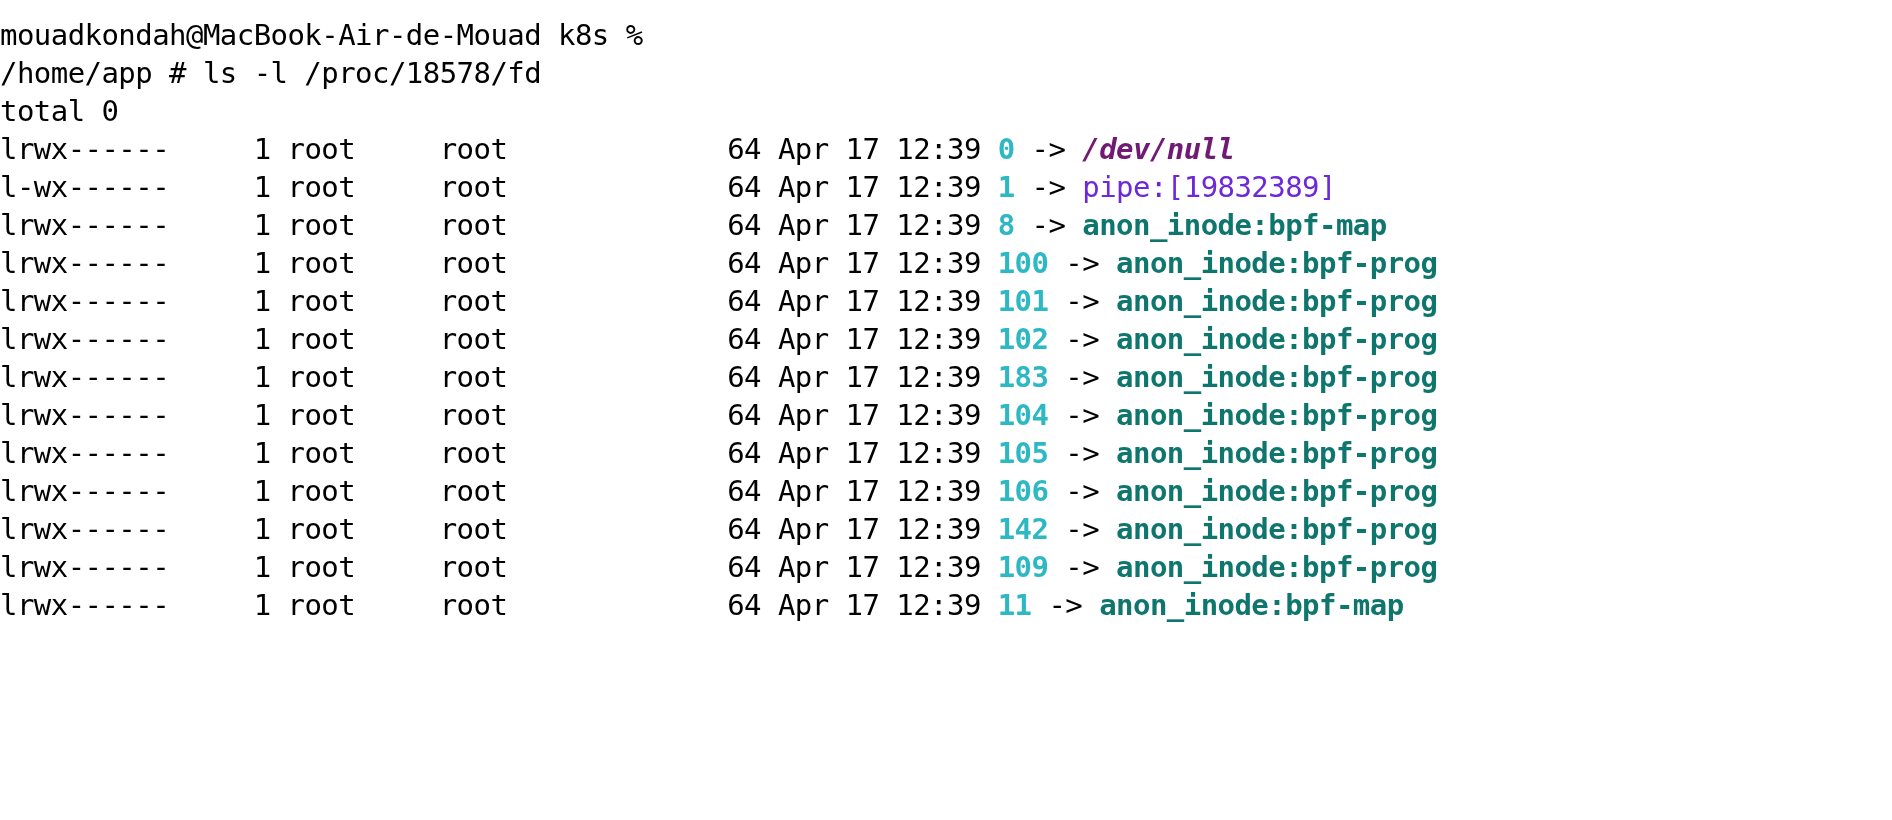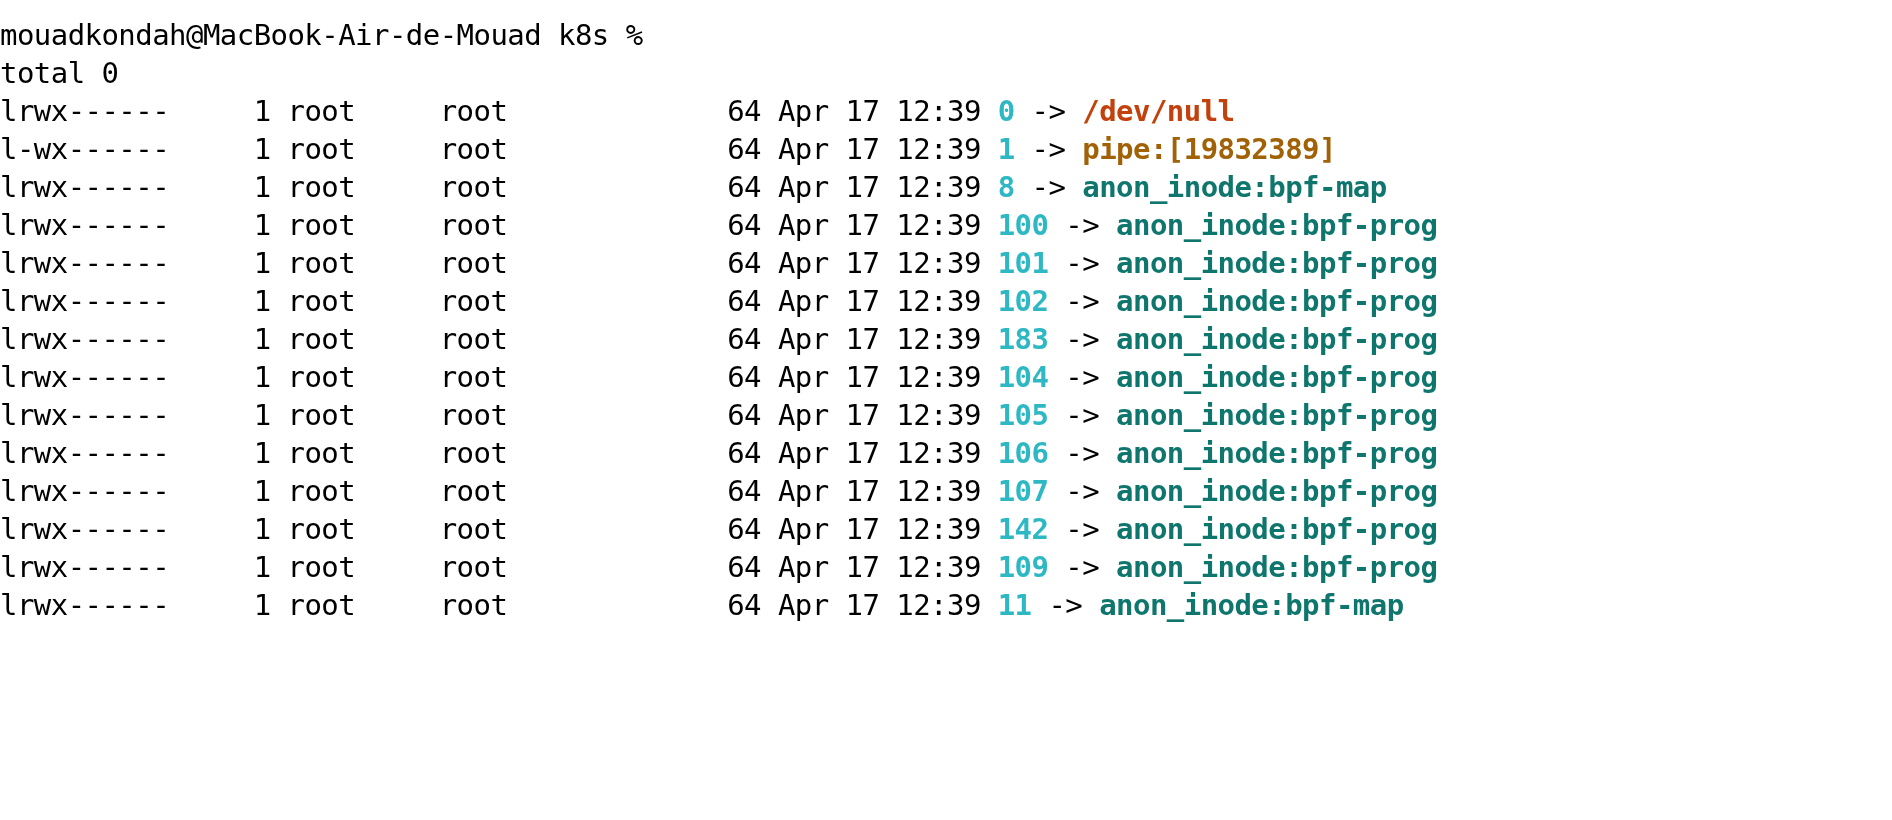--- a/index.html
+++ b/index.html
@@ -77,6 +77,7 @@
 
     <div class="line prompt-line">mouadkondah@MacBook-Air-de-Mouad k8s %</div>
 
+    <div class="line cmd-line">/home/app # ls -l /proc/18578/fd</div>
 
     <div class="line total-line">total 0</div>
 

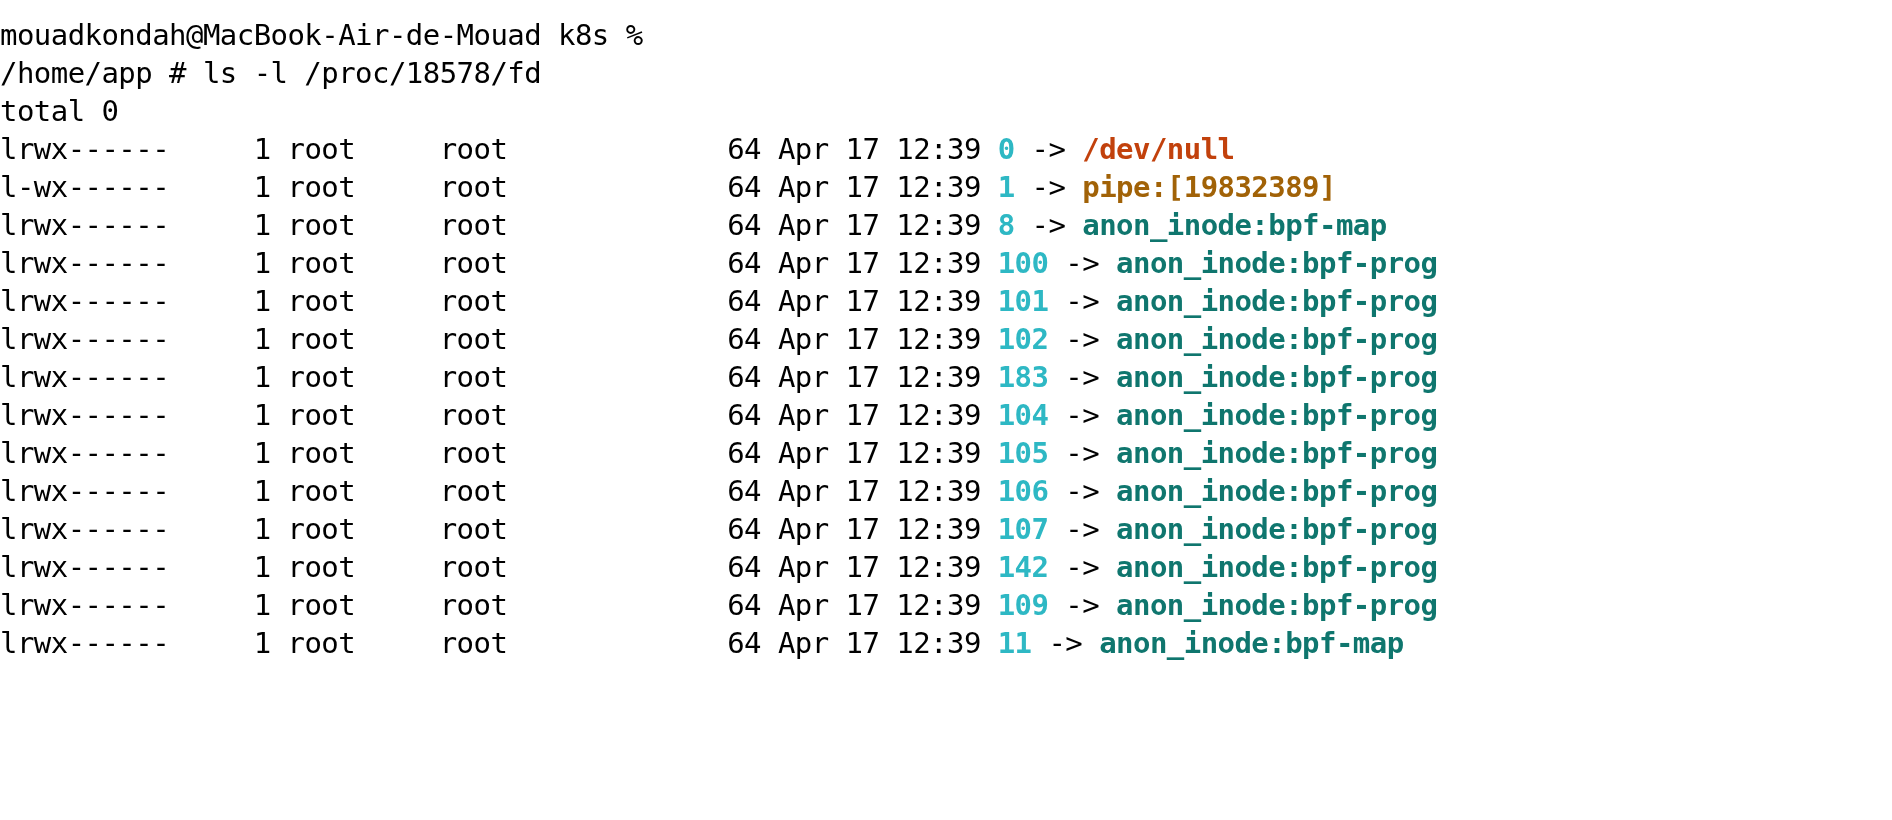--- a/index.html
+++ b/index.html
@@ -57,8 +57,9 @@
     font-weight: bold;
   }
   .tgt-dev {
-    color: #c2410c;
+    color: #701a75;
     font-weight: bold;
+    font-style: italic;
   }
   .tgt-pipe {
     color: #a16207;

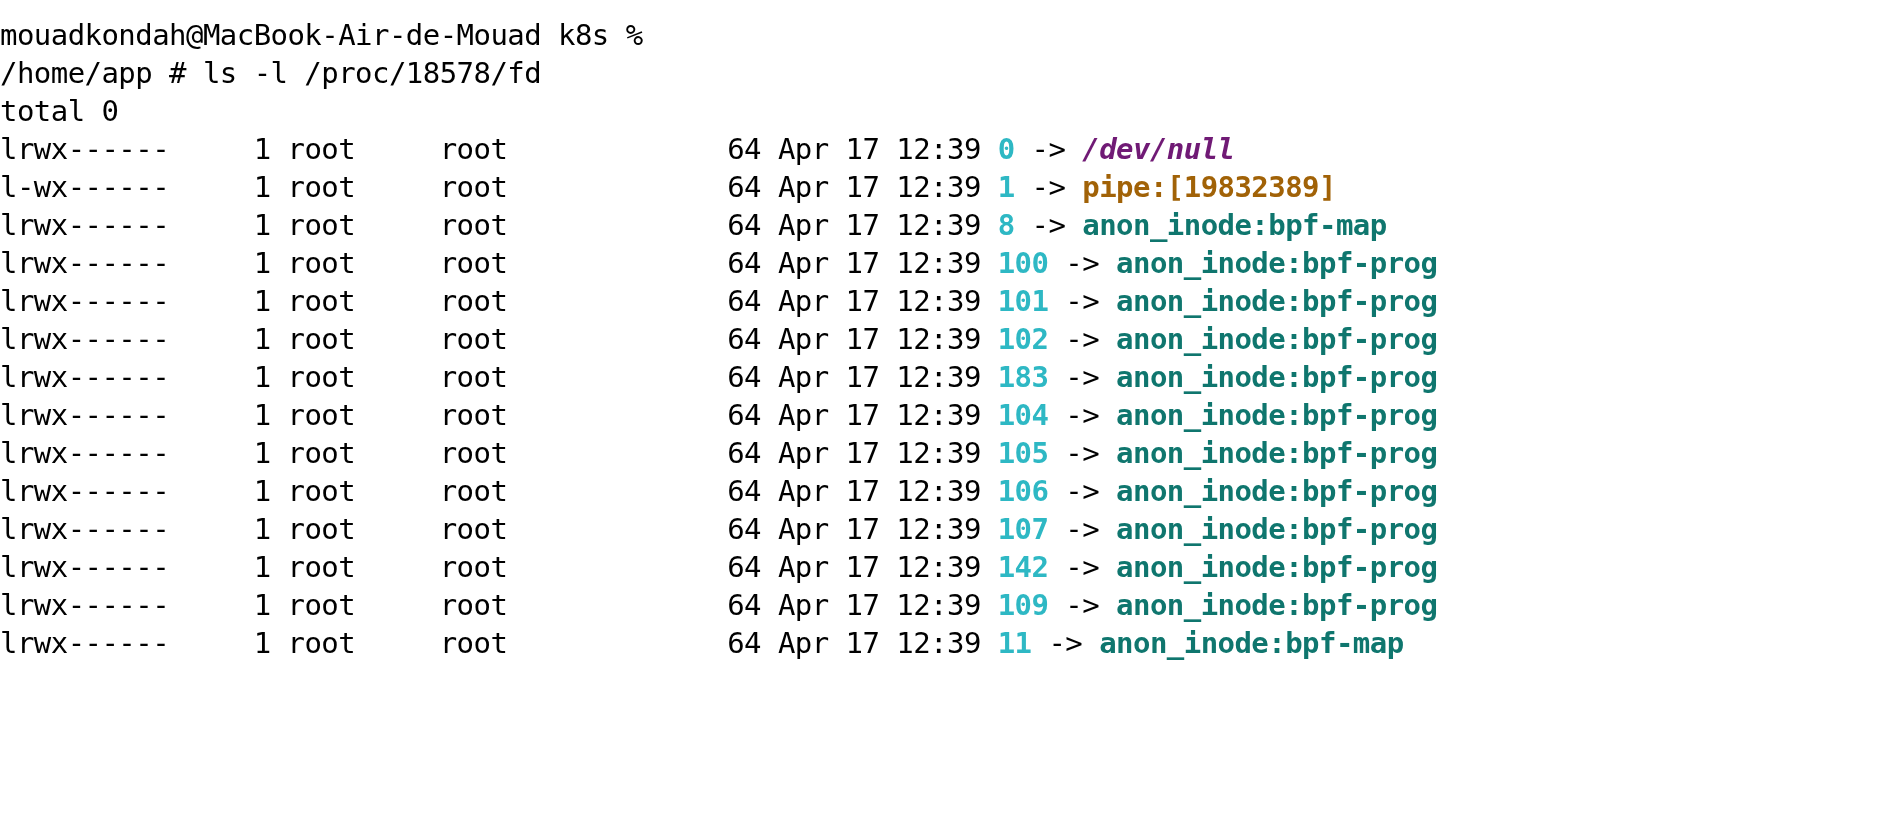--- a/index.html
+++ b/index.html
@@ -62,8 +62,8 @@
     font-style: italic;
   }
   .tgt-pipe {
-    color: #a16207;
-    font-weight: bold;
+    color: #6d28d9;
+    font-weight: normal;
   }
   .tgt-anon {
     color: #0f766e;

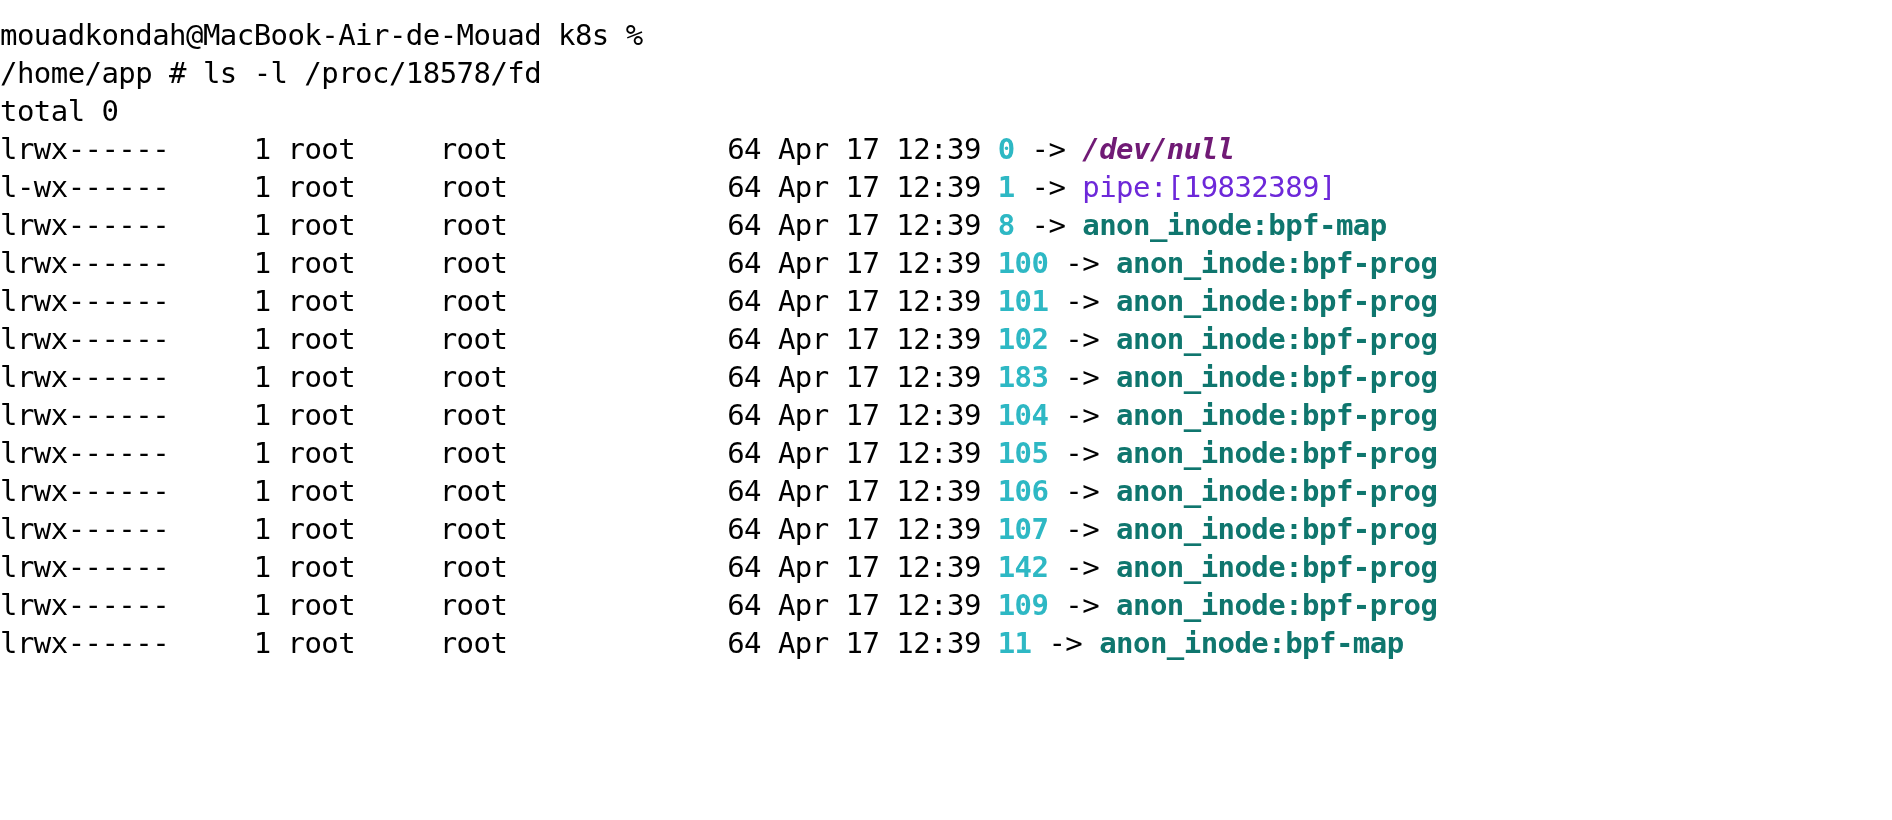--- a/index.html
+++ b/index.html
@@ -93,7 +93,6 @@
         <div class="line"><span class="col-perms">lrwx------  </span><span class="col-links">   1 </span><span class="col-owner">root     </span><span class="col-group">root          </span><span class="col-size">   64 </span><span class="col-date">Apr 17 12:39 </span><span class="col-fd">104</span><span class="col-arrow"> -&gt; </span><span class="tgt-anon">anon_inode:bpf-prog</span></div>
         <div class="line"><span class="col-perms">lrwx------  </span><span class="col-links">   1 </span><span class="col-owner">root     </span><span class="col-group">root          </span><span class="col-size">   64 </span><span class="col-date">Apr 17 12:39 </span><span class="col-fd">105</span><span class="col-arrow"> -&gt; </span><span class="tgt-anon">anon_inode:bpf-prog</span></div>
         <div class="line"><span class="col-perms">lrwx------  </span><span class="col-links">   1 </span><span class="col-owner">root     </span><span class="col-group">root          </span><span class="col-size">   64 </span><span class="col-date">Apr 17 12:39 </span><span class="col-fd">106</span><span class="col-arrow"> -&gt; </span><span class="tgt-anon">anon_inode:bpf-prog</span></div>
-        <div class="line"><span class="col-perms">lrwx------  </span><span class="col-links">   1 </span><span class="col-owner">root     </span><span class="col-group">root          </span><span class="col-size">   64 </span><span class="col-date">Apr 17 12:39 </span><span class="col-fd">107</span><span class="col-arrow"> -&gt; </span><span class="tgt-anon">anon_inode:bpf-prog</span></div>
         <div class="line"><span class="col-perms">lrwx------  </span><span class="col-links">   1 </span><span class="col-owner">root     </span><span class="col-group">root          </span><span class="col-size">   64 </span><span class="col-date">Apr 17 12:39 </span><span class="col-fd">142</span><span class="col-arrow"> -&gt; </span><span class="tgt-anon">anon_inode:bpf-prog</span></div>
         <div class="line"><span class="col-perms">lrwx------  </span><span class="col-links">   1 </span><span class="col-owner">root     </span><span class="col-group">root          </span><span class="col-size">   64 </span><span class="col-date">Apr 17 12:39 </span><span class="col-fd">109</span><span class="col-arrow"> -&gt; </span><span class="tgt-anon">anon_inode:bpf-prog</span></div>
         <div class="line"><span class="col-perms">lrwx------  </span><span class="col-links">   1 </span><span class="col-owner">root     </span><span class="col-group">root          </span><span class="col-size">   64 </span><span class="col-date">Apr 17 12:39 </span><span class="col-fd">11</span><span class="col-arrow"> -&gt; </span><span class="tgt-anon">anon_inode:bpf-map</span></div>

